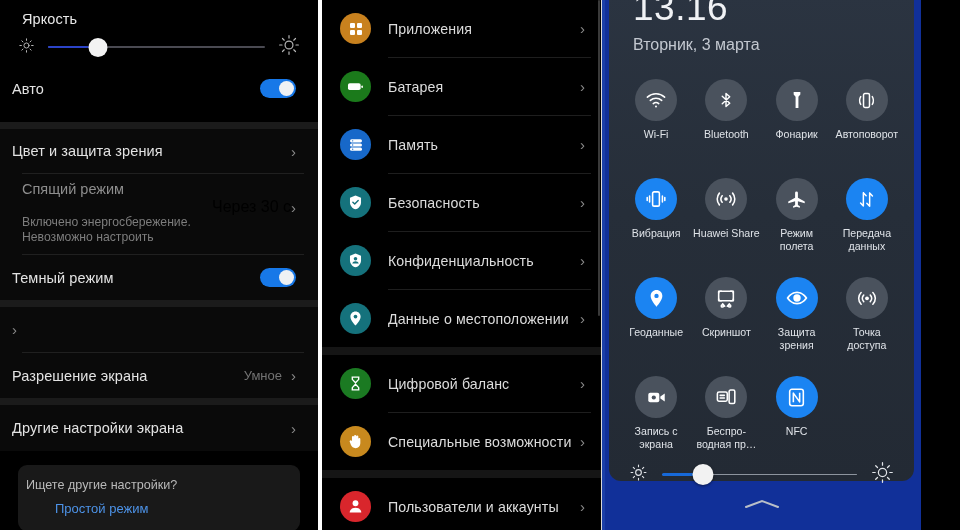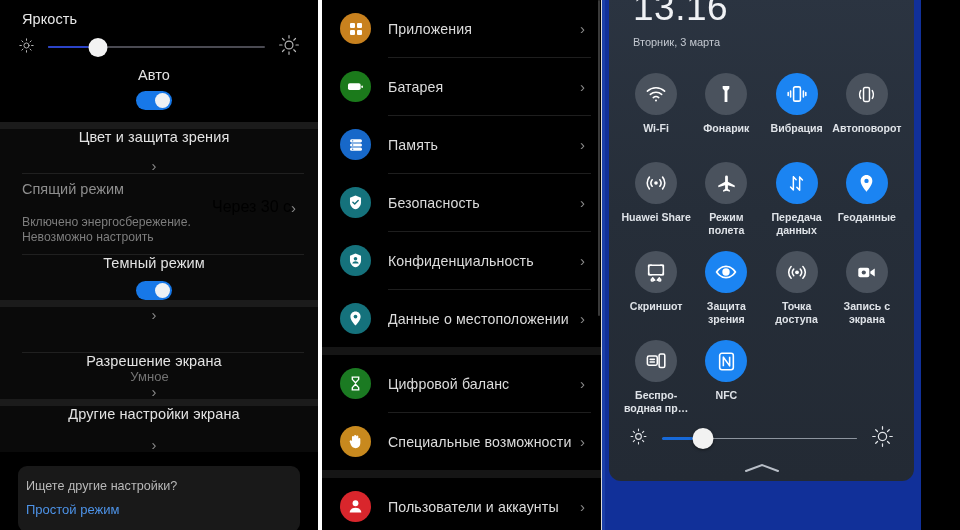--- a/index.html
+++ b/index.html
@@ -90,7 +90,7 @@
     border-radius:0 0 12px 12px;
   }
   .qs-time { color:#f0f2f5; font-size:37px; font-weight:400; padding:0 0 0 24px; margin-top:-7px; letter-spacing:.5px; }
-  .qs-date { color:#c3c8d0; font-size:11px; padding:7px 0 0 24px; }
+  .qs-date { color:#c3c8d0; font-size:16px; padding:7px 0 0 24px; }
   .qs-grid {
     display:grid; grid-template-columns:repeat(4,1fr); margin-top:19px; padding:0 12px;
     row-gap:6px;

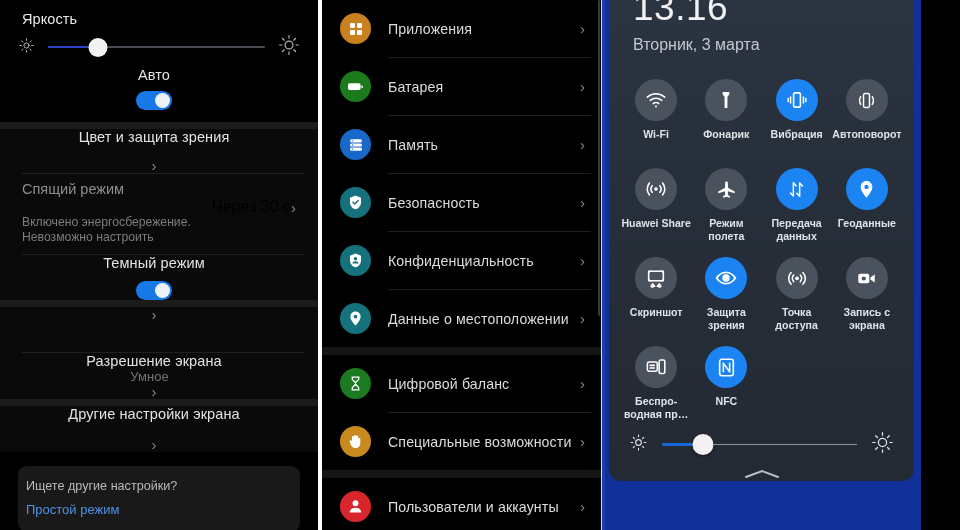--- a/index.html
+++ b/index.html
@@ -35,7 +35,7 @@
 
   .row {
     display:flex; align-items:center; min-height:41px; padding:0 22px 0 12px;
-    position:relative; color:#e3e3e3; font-size:14.5px;flex-direction:column;
+    position:relative; color:#e3e3e3; font-size:14.5px;
   }
   .row .label { flex:1 1 auto; letter-spacing:.1px; }
   .row .value { color:#737373; font-size:13px; margin-right:9px; white-space:nowrap; }

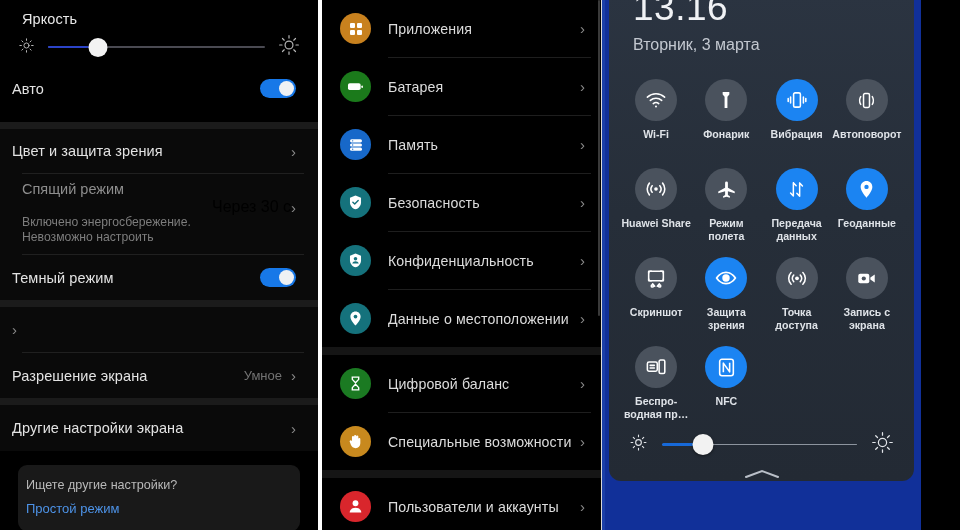--- a/index.html
+++ b/index.html
@@ -93,8 +93,7 @@
   .qs-date { color:#c3c8d0; font-size:16px; padding:7px 0 0 24px; }
   .qs-grid {
     display:grid; grid-template-columns:repeat(4,1fr); margin-top:19px; padding:0 12px;
-    row-gap:6px;
-    font-weight:bold;
+    row-gap:16px;
   }
   .tile { display:flex; flex-direction:column; align-items:center; height:83px; }
   .tile .circle {

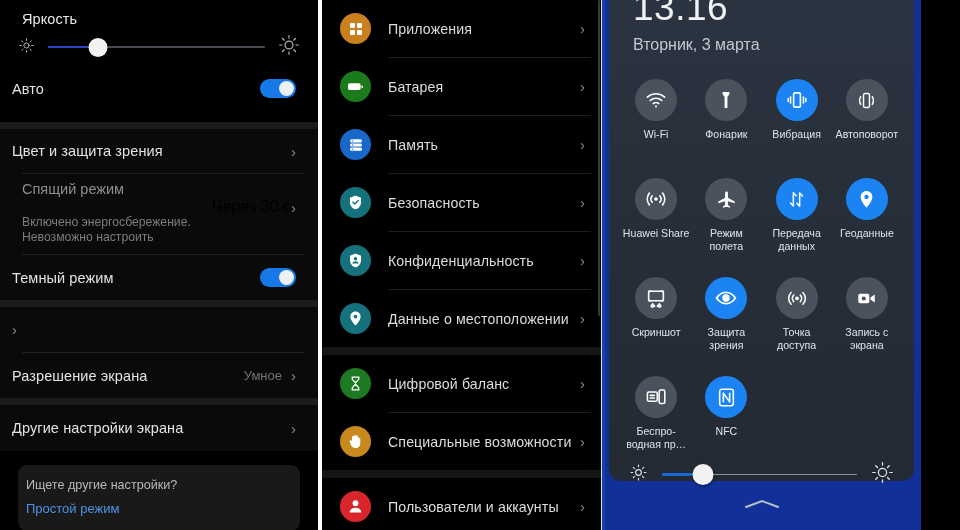--- a/index.html
+++ b/index.html
@@ -347,6 +347,14 @@
           </div>
           <div class="tile">
             <span class="circle">
+              <svg width="20" height="20" viewBox="0 0 24 24" fill="none" stroke="#ffffff" stroke-width="1.7" stroke-linecap="round" stroke-linejoin="round">
+                <path d="M7.5 7.6 16.5 16 12 19.8V4.2L16.5 8 7.5 16.4"></path>
+              </svg>
+            </span>
+            <span class="tlabel">Bluetooth</span>
+          </div>
+          <div class="tile">
+            <span class="circle">
               <svg width="20" height="20" viewBox="0 0 24 24" fill="#ffffff">
                 <path d="M8 2.4h8v3.1l-2.3 2.6v13.4h-3.4V8.1L8 5.5z"></path>
               </svg>

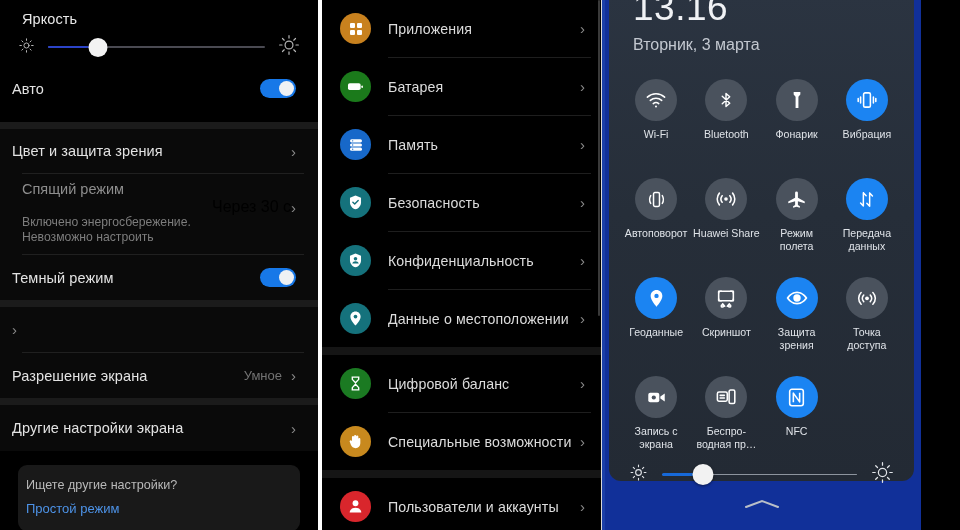--- a/index.html
+++ b/index.html
@@ -361,6 +361,15 @@
             </span>
             <span class="tlabel">Фонарик</span>
           </div>
+          <div class="tile">
+            <span class="circle">
+              <svg width="21" height="21" viewBox="0 0 24 24" fill="none" stroke="#ffffff" stroke-width="1.7" stroke-linecap="round" stroke-linejoin="round">
+                <rect x="8.6" y="4" width="6.8" height="16" rx="1.6"></rect>
+                <path d="M5.4 7.6a8.6 8.6 0 0 0 0 8.8M18.6 7.6a8.6 8.6 0 0 1 0 8.8"></path>
+              </svg>
+            </span>
+            <span class="tlabel">Автоповорот</span>
+          </div>
           <div class="tile on">
             <span class="circle">
               <svg width="22" height="22" viewBox="0 0 24 24" fill="none" stroke="#ffffff" stroke-width="1.7" stroke-linecap="round" stroke-linejoin="round">
@@ -369,15 +378,6 @@
               </svg>
             </span>
             <span class="tlabel">Вибрация</span>
-          </div>
-          <div class="tile">
-            <span class="circle">
-              <svg width="21" height="21" viewBox="0 0 24 24" fill="none" stroke="#ffffff" stroke-width="1.7" stroke-linecap="round" stroke-linejoin="round">
-                <rect x="8.6" y="4" width="6.8" height="16" rx="1.6"></rect>
-                <path d="M5.4 7.6a8.6 8.6 0 0 0 0 8.8M18.6 7.6a8.6 8.6 0 0 1 0 8.8"></path>
-              </svg>
-            </span>
-            <span class="tlabel">Автоповорот</span>
           </div>
           <div class="tile">
             <span class="circle">

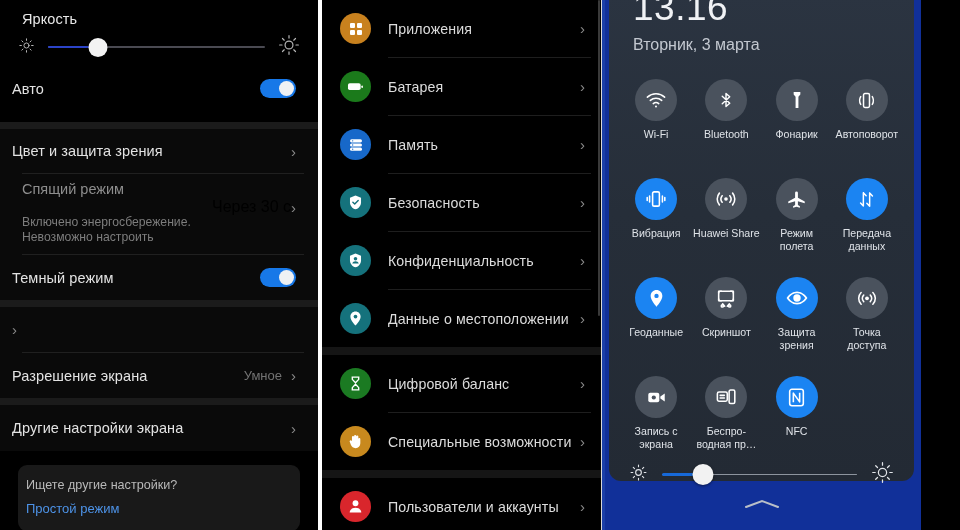--- a/index.html
+++ b/index.html
@@ -60,7 +60,7 @@
     margin:14px 18px 0 18px; background:#191919; border-radius:9px; padding:13px 16px 15px 8px;
   }
   .hint-q { color:#b9b9b9; font-size:12.6px; margin-bottom:9px; }
-  .hint-a { color:#4d93e8; font-size:13px; }
+  .hint-a { color:#4d93e8; font-size:13px;margin-left:29px; }
 
   
   .seam { width:4px; height:530px; background:#ffffff; flex:0 0 auto; }

